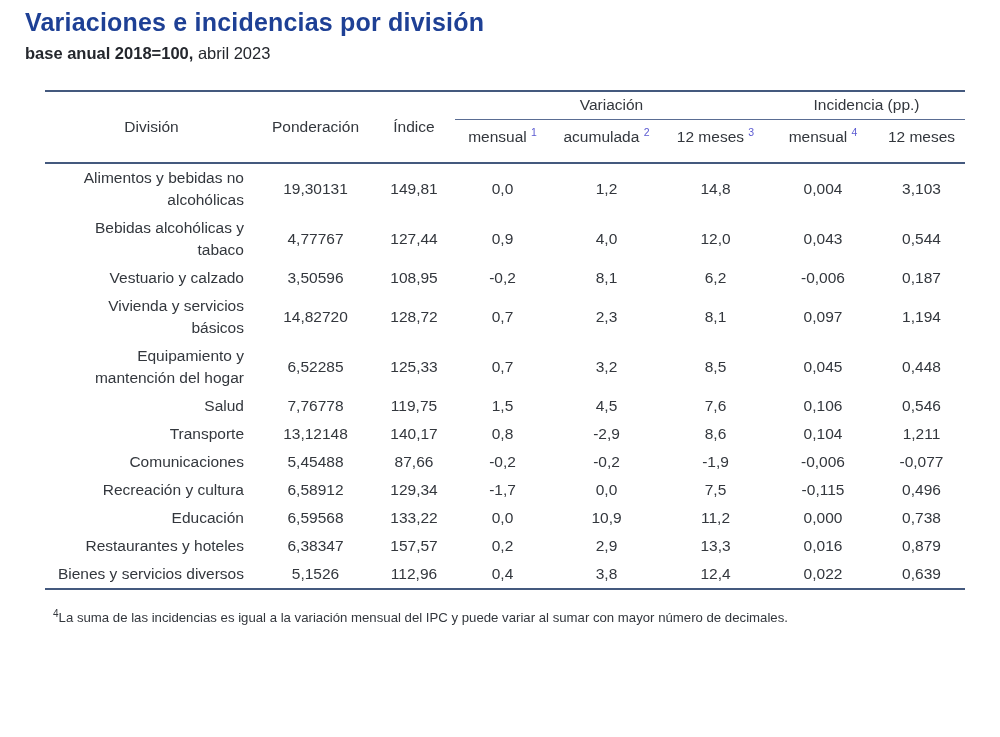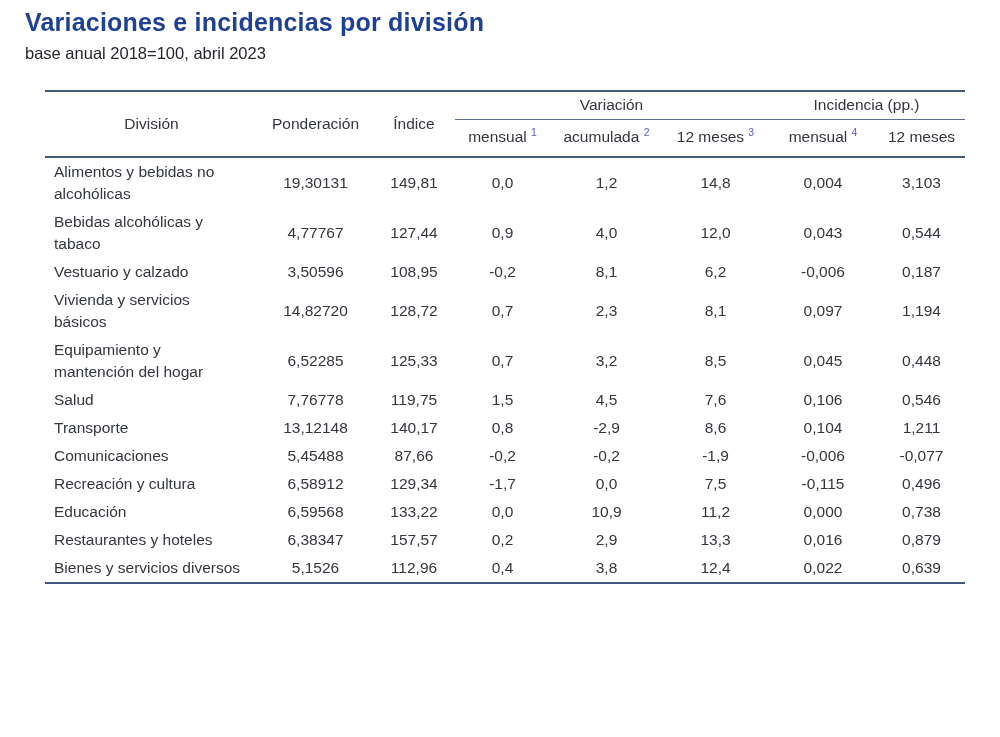--- a/index.html
+++ b/index.html
@@ -21,7 +21,7 @@
     margin:0 0 7px 0;letter-spacing:0.2px;
   }
   .subtitle{font-size:16.5px;color:#24272d;}
-  .subtitle .b{font-weight:normal;margin-top:10px;}
+  .subtitle .b{font-weight:bold;margin-top:10px;}
 
   table.ipc{
     border-collapse:collapse;table-layout:fixed;

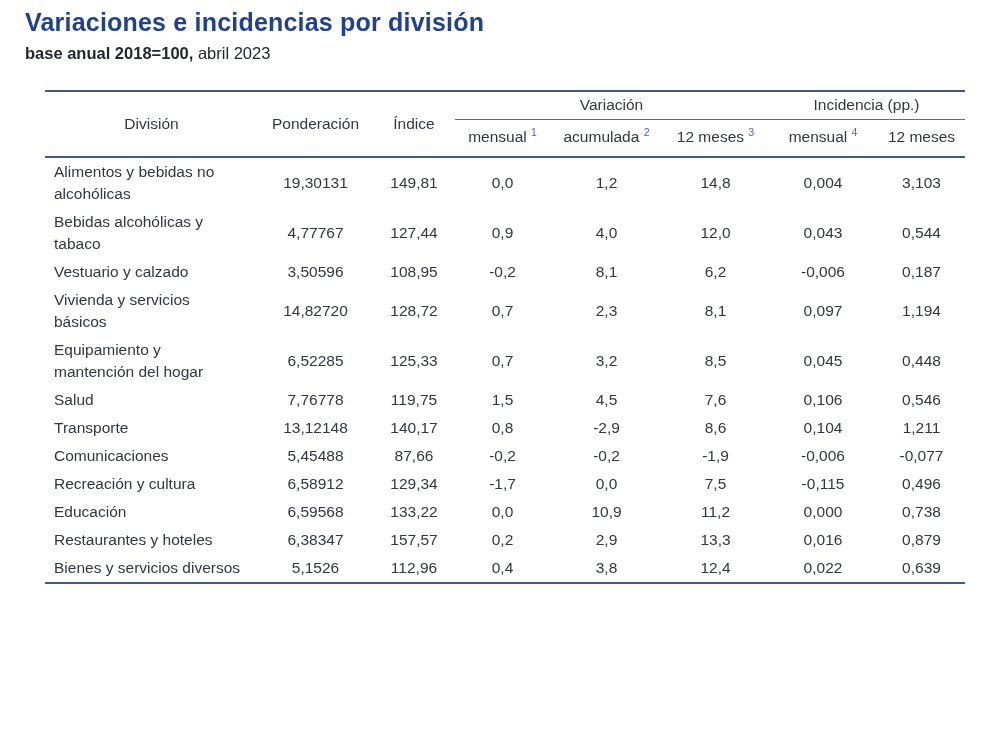--- a/index.html
+++ b/index.html
@@ -43,7 +43,7 @@
     border-bottom:1.5px solid var(--rule_mid);
     vertical-align:bottom;padding:3px 0 4px;line-height:20px;
   }
-  thead tr.sub th{padding:7px 2px 9px;line-height:20px;}
+  thead tr.sub th{padding:7px 2px 15px;line-height:20px;}
   sup.hd-sup{color:var(--sup_blue);font-size:10.5px;line-height:0;}
 
   tbody td{

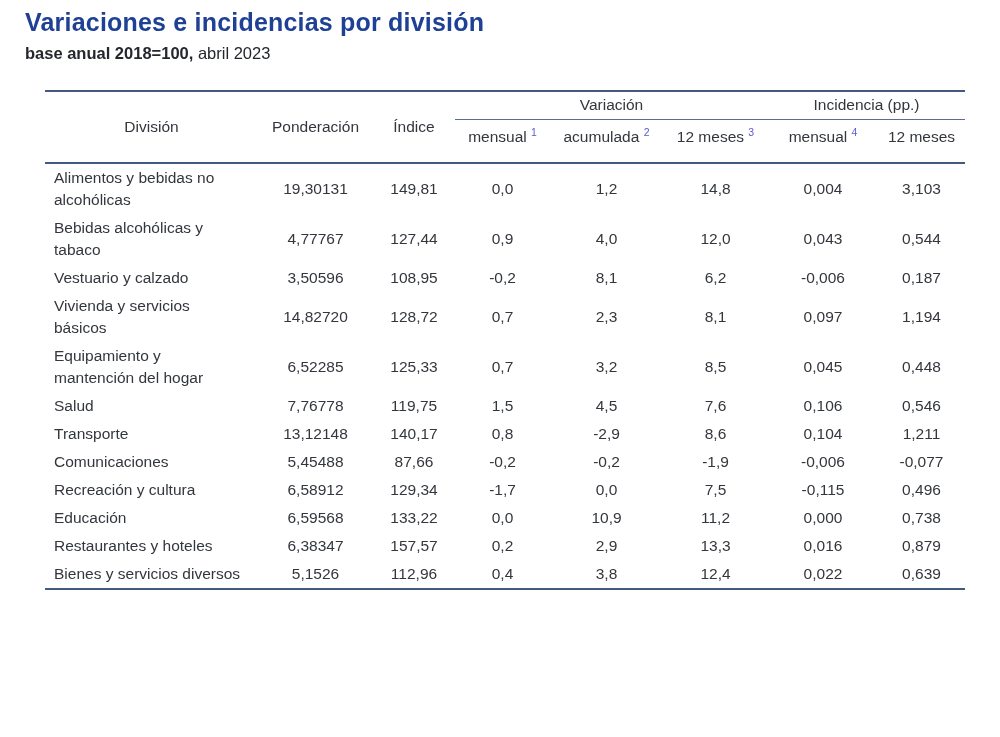--- a/index.html
+++ b/index.html
@@ -51,7 +51,7 @@
     padding:3px 2px;line-height:22px;
   }
   tbody td.c-div{
-    text-align:left;padding-left:9px;padding-right:14px;
+    text-align:right;padding-left:9px;padding-right:14px;
   }
 
   .footnotes{

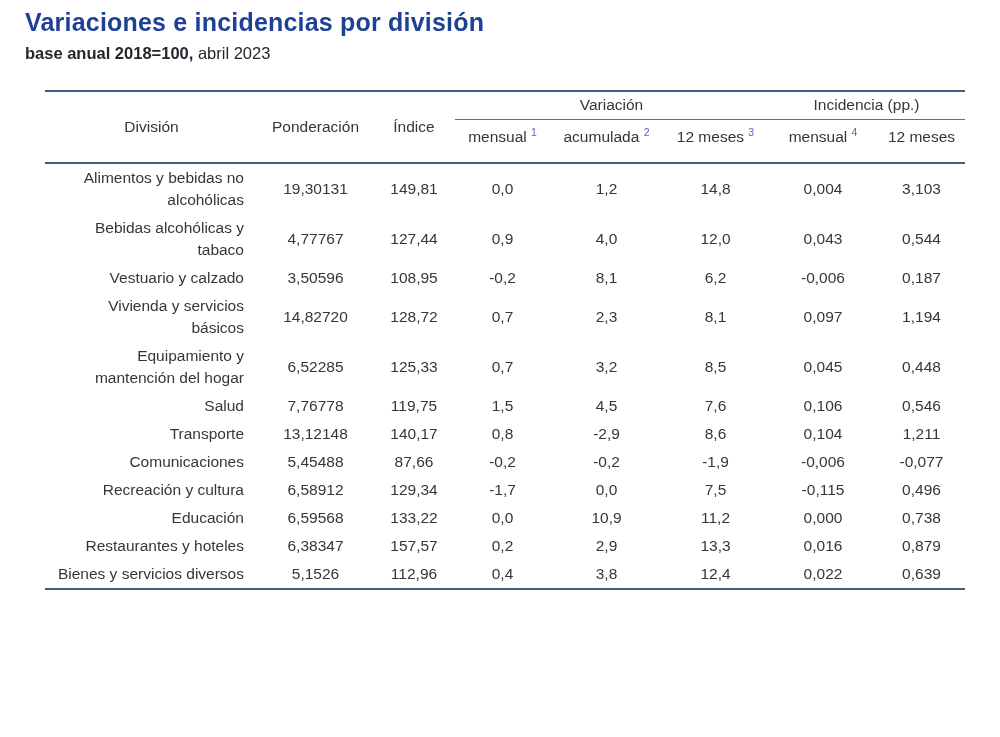--- a/index.html
+++ b/index.html
@@ -223,6 +223,7 @@
   </table>
 
   <div class="footnotes" id="footnotes">
+      <div class="footnote"><sup>4</sup><span>La suma de las incidencias es igual a la variación mensual del IPC y puede variar al sumar con mayor número de decimales.</span></div>
     </div>
 
 </div>

